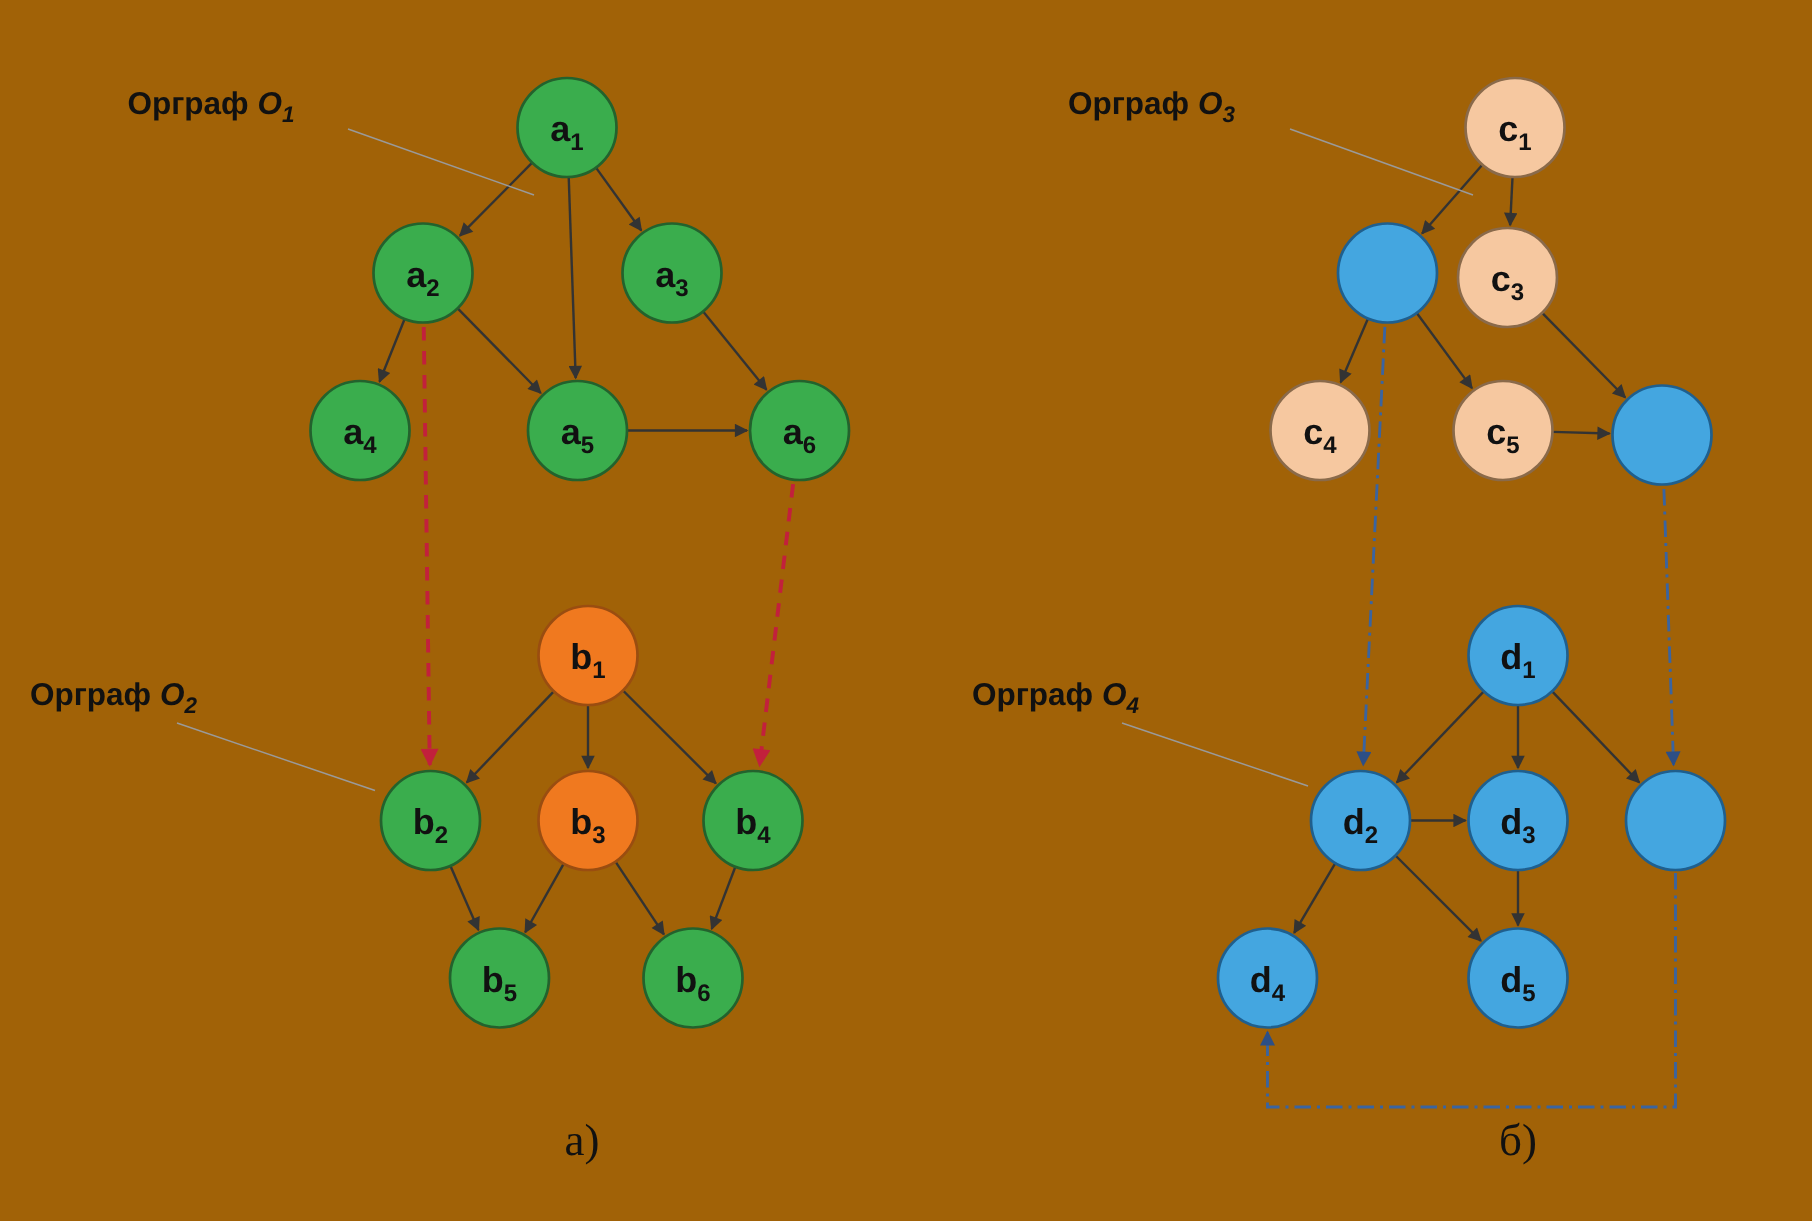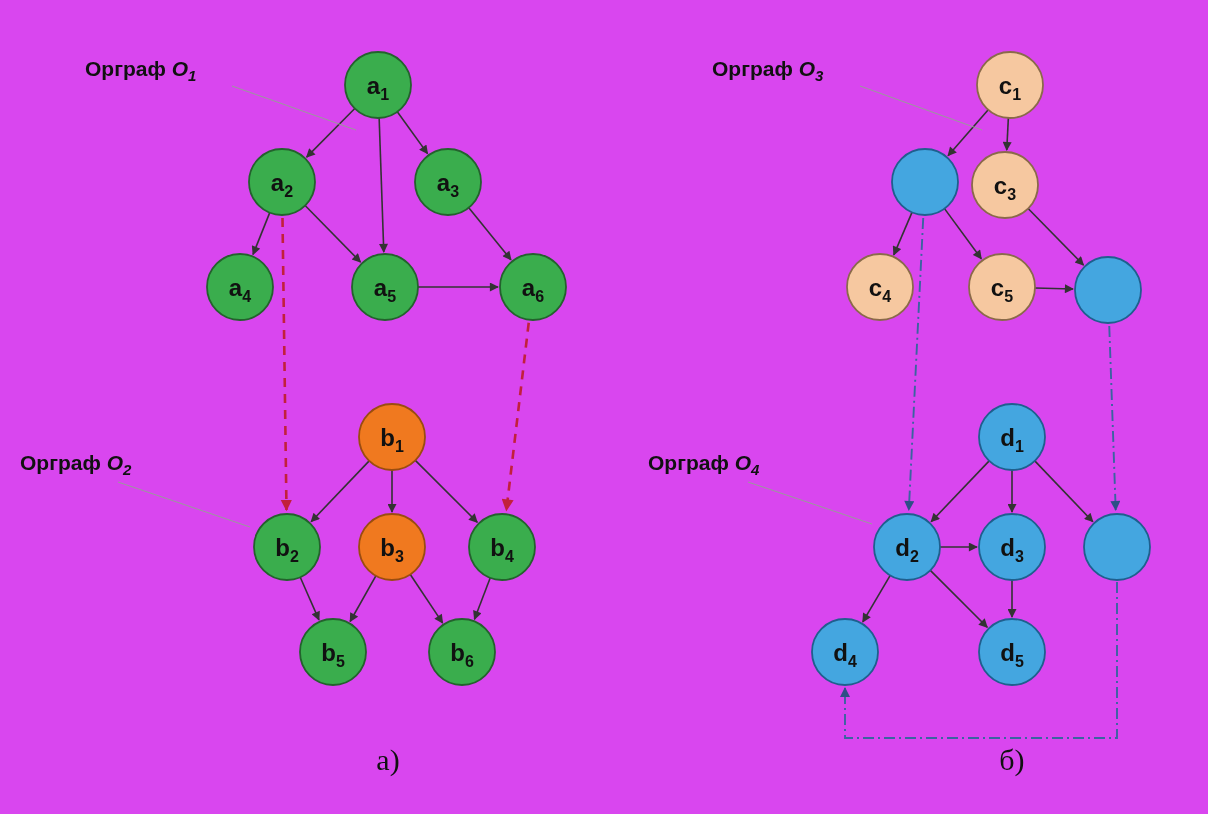--- a/index.html
+++ b/index.html
@@ -3,7 +3,7 @@
 <meta charset="utf-8">
 <style>
   html,body{margin:0;padding:0;background:#ffffff;}
-  #stage{position:relative;width:1208px;height:814px;background:#d946ef;overflow:hidden;}
+  #stage{position:relative;width:1208px;height:814px;background:#a16207;overflow:hidden;}
   svg text{user-select:none;}
 </style>
 </head>

